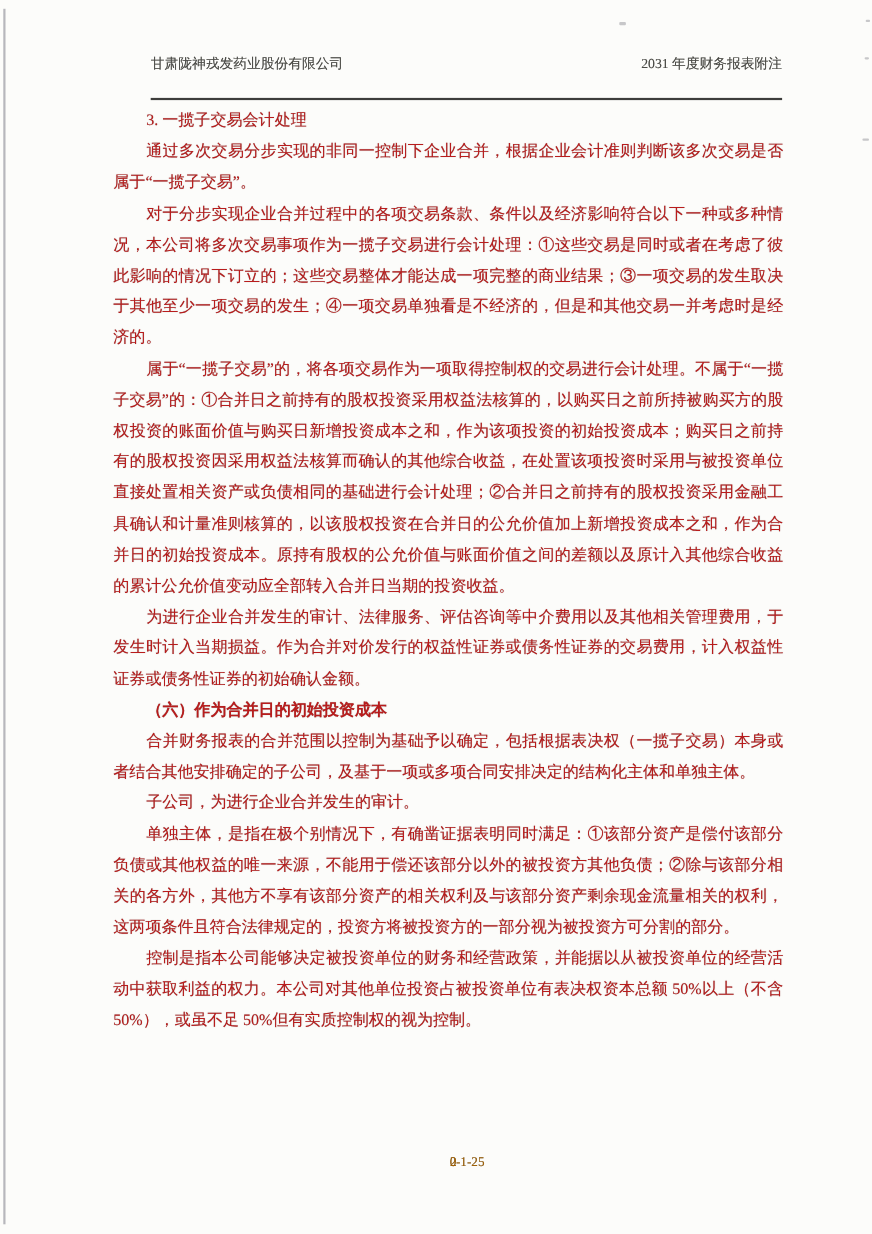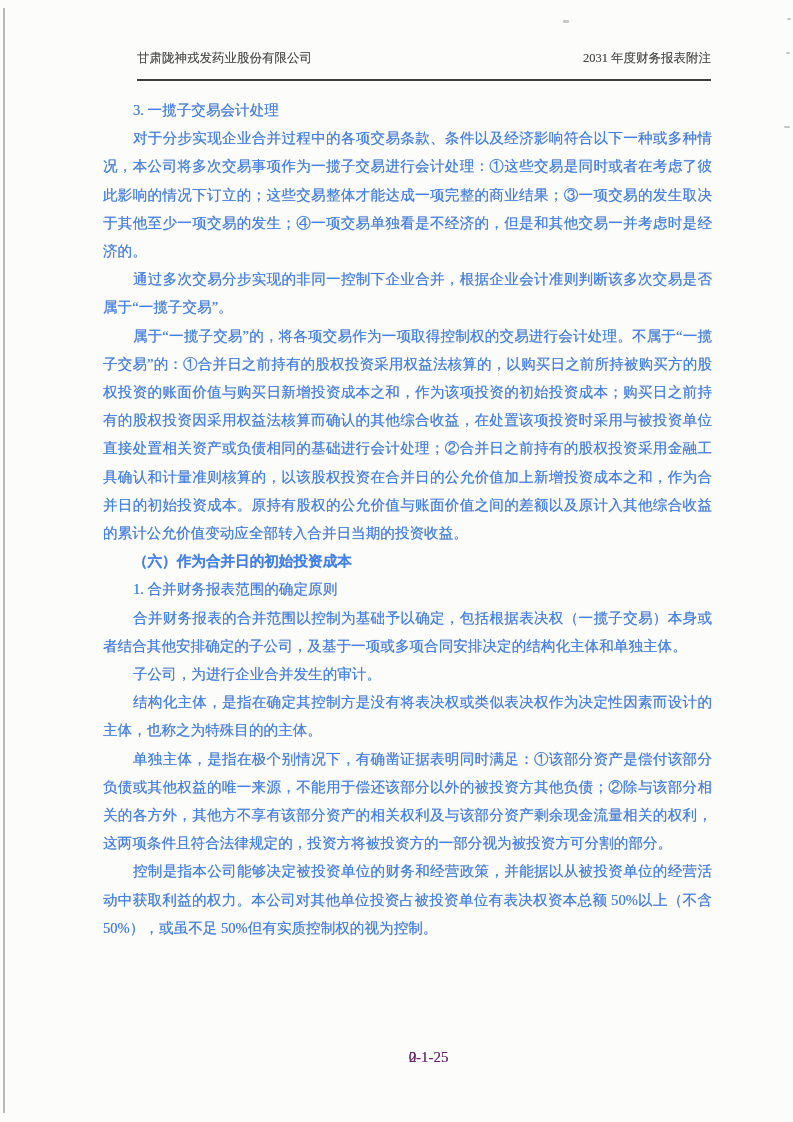--- a/index.html
+++ b/index.html
@@ -44,7 +44,7 @@
     display: flex;
     justify-content: space-between;
     align-items: flex-end;
-    padding-bottom: 12px;
+    padding-bottom: 22px;
     border-bottom: 2px solid #3d3d3b;
     font-size: 12.5px;
     color: #4b4b47;

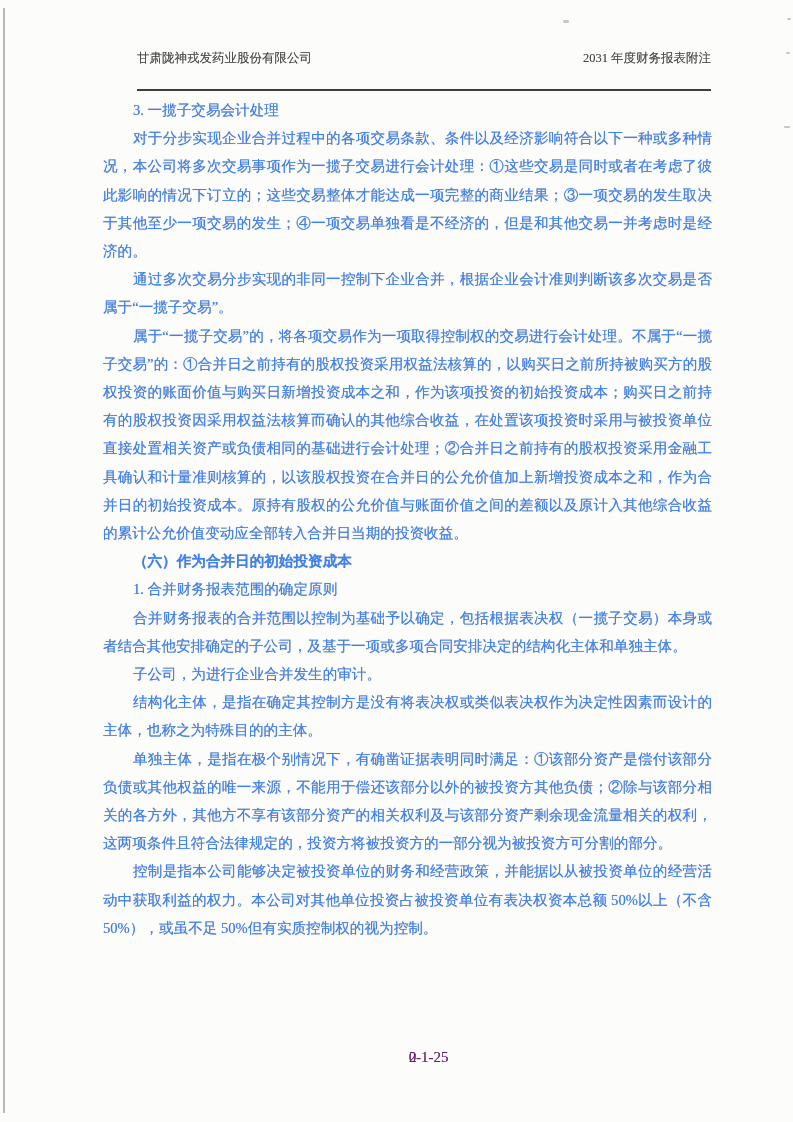--- a/index.html
+++ b/index.html
@@ -60,7 +60,7 @@
     font-size: 14.6px;
     line-height: 28.2px;
     text-align: justify;
-    color: #3b82f6;
+    color: #b91c1c;
     text-shadow: 0 0 0.7px rgba(70,70,65,0.55);
   }
   .doc-body p {

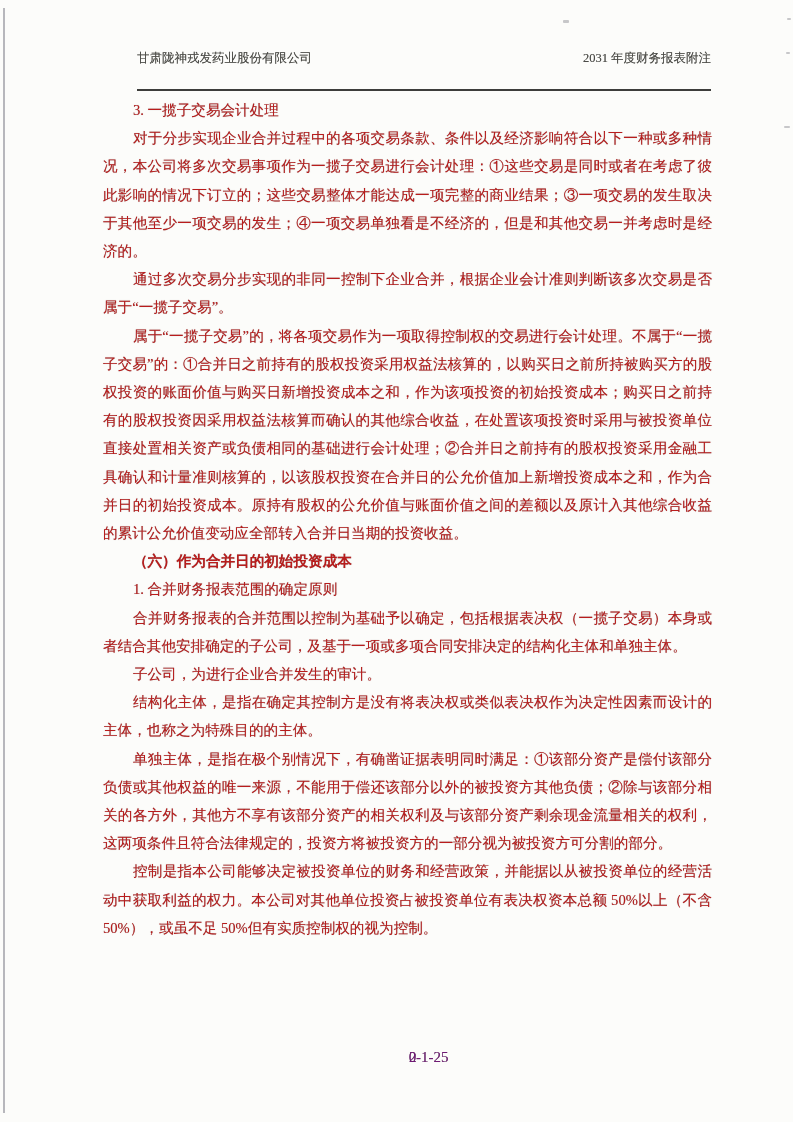--- a/index.html
+++ b/index.html
@@ -104,8 +104,8 @@
 
   <main id="doc-body" class="doc-body">
       <p>3. 一揽子交易会计处理</p>
+      <p>通过多次交易分步实现的非同一控制下企业合并，根据企业会计准则判断该多次交易是否属于“一揽子交易”。</p>
       <p>对于分步实现企业合并过程中的各项交易条款、条件以及经济影响符合以下一种或多种情况，本公司将多次交易事项作为一揽子交易进行会计处理：①这些交易是同时或者在考虑了彼此影响的情况下订立的；这些交易整体才能达成一项完整的商业结果；③一项交易的发生取决于其他至少一项交易的发生；④一项交易单独看是不经济的，但是和其他交易一并考虑时是经济的。</p>
-      <p>通过多次交易分步实现的非同一控制下企业合并，根据企业会计准则判断该多次交易是否属于“一揽子交易”。</p>
       <p>属于“一揽子交易”的，将各项交易作为一项取得控制权的交易进行会计处理。不属于“一揽子交易”的：①合并日之前持有的股权投资采用权益法核算的，以购买日之前所持被购买方的股权投资的账面价值与购买日新增投资成本之和，作为该项投资的初始投资成本；购买日之前持有的股权投资因采用权益法核算而确认的其他综合收益，在处置该项投资时采用与被投资单位直接处置相关资产或负债相同的基础进行会计处理；②合并日之前持有的股权投资采用金融工具确认和计量准则核算的，以该股权投资在合并日的公允价值加上新增投资成本之和，作为合并日的初始投资成本。原持有股权的公允价值与账面价值之间的差额以及原计入其他综合收益的累计公允价值变动应全部转入合并日当期的投资收益。</p>
       <p class="bold">（六）作为合并日的初始投资成本</p>
       <p>1. 合并财务报表范围的确定原则</p>

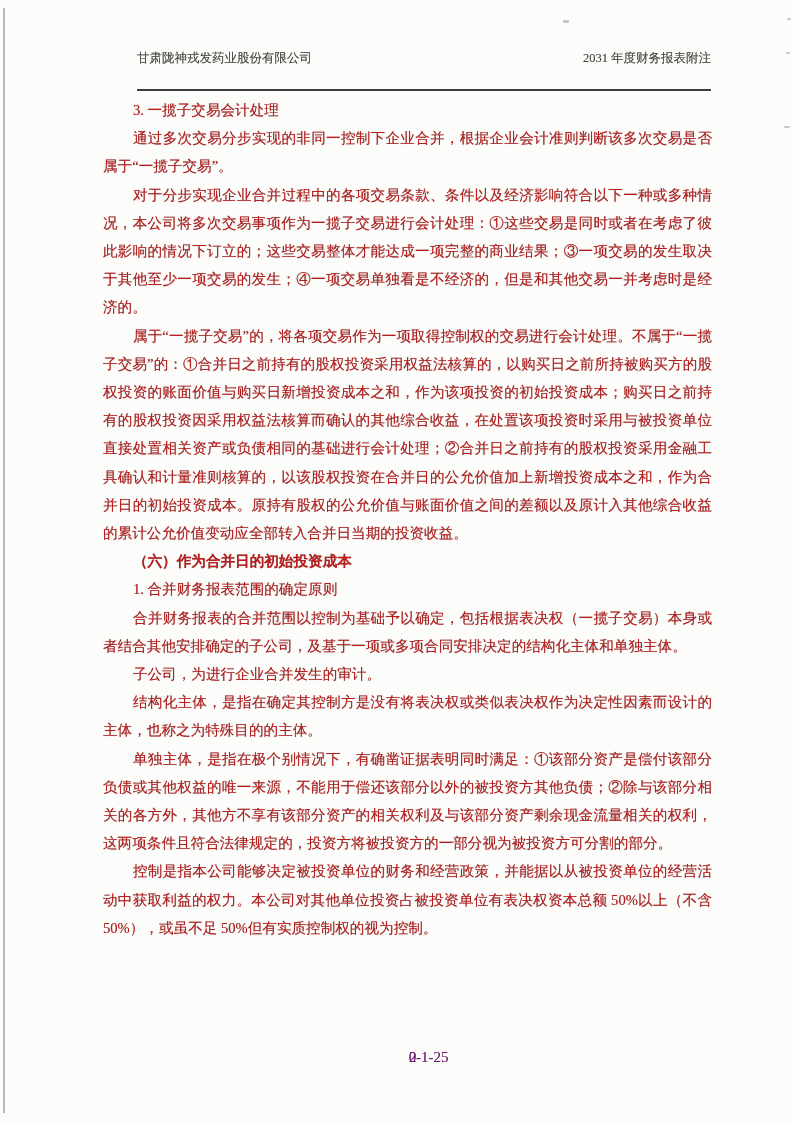--- a/index.html
+++ b/index.html
@@ -107,6 +107,7 @@
       <p>通过多次交易分步实现的非同一控制下企业合并，根据企业会计准则判断该多次交易是否属于“一揽子交易”。</p>
       <p>对于分步实现企业合并过程中的各项交易条款、条件以及经济影响符合以下一种或多种情况，本公司将多次交易事项作为一揽子交易进行会计处理：①这些交易是同时或者在考虑了彼此影响的情况下订立的；这些交易整体才能达成一项完整的商业结果；③一项交易的发生取决于其他至少一项交易的发生；④一项交易单独看是不经济的，但是和其他交易一并考虑时是经济的。</p>
       <p>属于“一揽子交易”的，将各项交易作为一项取得控制权的交易进行会计处理。不属于“一揽子交易”的：①合并日之前持有的股权投资采用权益法核算的，以购买日之前所持被购买方的股权投资的账面价值与购买日新增投资成本之和，作为该项投资的初始投资成本；购买日之前持有的股权投资因采用权益法核算而确认的其他综合收益，在处置该项投资时采用与被投资单位直接处置相关资产或负债相同的基础进行会计处理；②合并日之前持有的股权投资采用金融工具确认和计量准则核算的，以该股权投资在合并日的公允价值加上新增投资成本之和，作为合并日的初始投资成本。原持有股权的公允价值与账面价值之间的差额以及原计入其他综合收益的累计公允价值变动应全部转入合并日当期的投资收益。</p>
+      <p>为进行企业合并发生的审计、法律服务、评估咨询等中介费用以及其他相关管理费用，于发生时计入当期损益。作为合并对价发行的权益性证券或债务性证券的交易费用，计入权益性证券或债务性证券的初始确认金额。</p>
       <p class="bold">（六）作为合并日的初始投资成本</p>
       <p>1. 合并财务报表范围的确定原则</p>
       <p>合并财务报表的合并范围以控制为基础予以确定，包括根据表决权（一揽子交易）本身或者结合其他安排确定的子公司，及基于一项或多项合同安排决定的结构化主体和单独主体。</p>

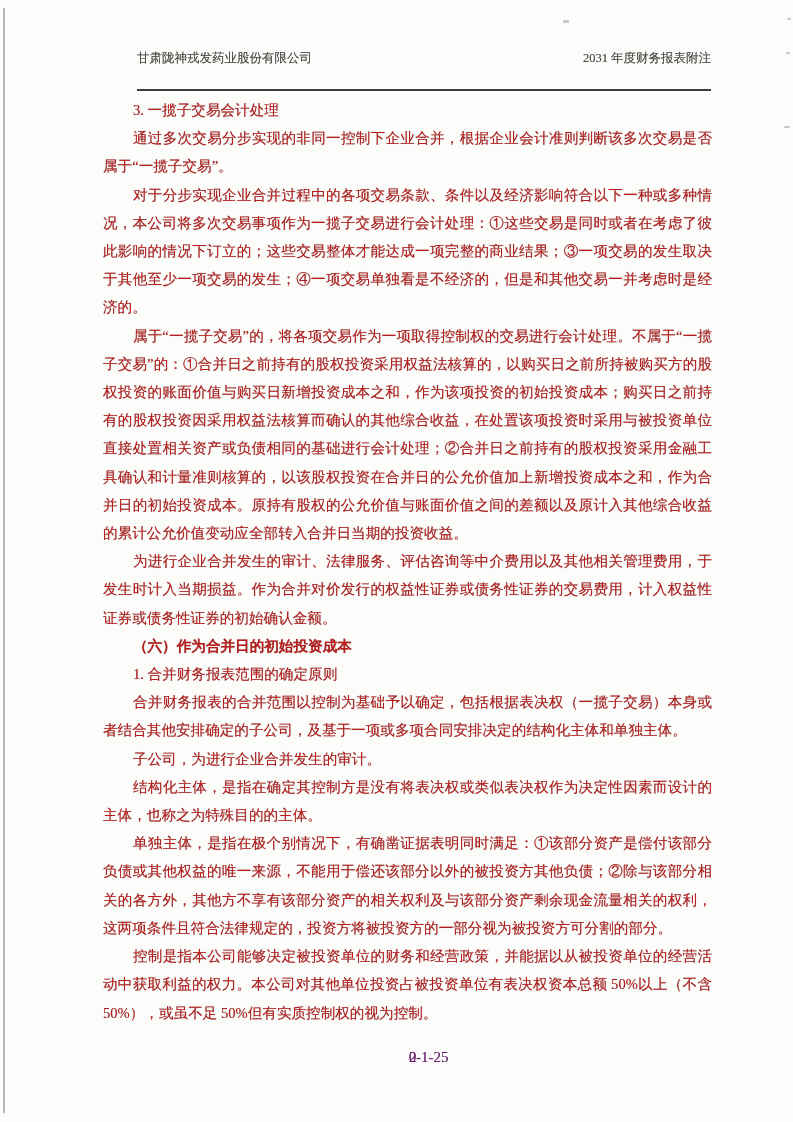--- a/index.html
+++ b/index.html
@@ -109,7 +109,6 @@
       <p>属于“一揽子交易”的，将各项交易作为一项取得控制权的交易进行会计处理。不属于“一揽子交易”的：①合并日之前持有的股权投资采用权益法核算的，以购买日之前所持被购买方的股权投资的账面价值与购买日新增投资成本之和，作为该项投资的初始投资成本；购买日之前持有的股权投资因采用权益法核算而确认的其他综合收益，在处置该项投资时采用与被投资单位直接处置相关资产或负债相同的基础进行会计处理；②合并日之前持有的股权投资采用金融工具确认和计量准则核算的，以该股权投资在合并日的公允价值加上新增投资成本之和，作为合并日的初始投资成本。原持有股权的公允价值与账面价值之间的差额以及原计入其他综合收益的累计公允价值变动应全部转入合并日当期的投资收益。</p>
       <p>为进行企业合并发生的审计、法律服务、评估咨询等中介费用以及其他相关管理费用，于发生时计入当期损益。作为合并对价发行的权益性证券或债务性证券的交易费用，计入权益性证券或债务性证券的初始确认金额。</p>
       <p class="bold">（六）作为合并日的初始投资成本</p>
-      <p>1. 合并财务报表范围的确定原则</p>
       <p>合并财务报表的合并范围以控制为基础予以确定，包括根据表决权（一揽子交易）本身或者结合其他安排确定的子公司，及基于一项或多项合同安排决定的结构化主体和单独主体。</p>
       <p>子公司，为进行企业合并发生的审计。</p>
       <p>结构化主体，是指在确定其控制方是没有将表决权或类似表决权作为决定性因素而设计的主体，也称之为特殊目的的主体。</p>

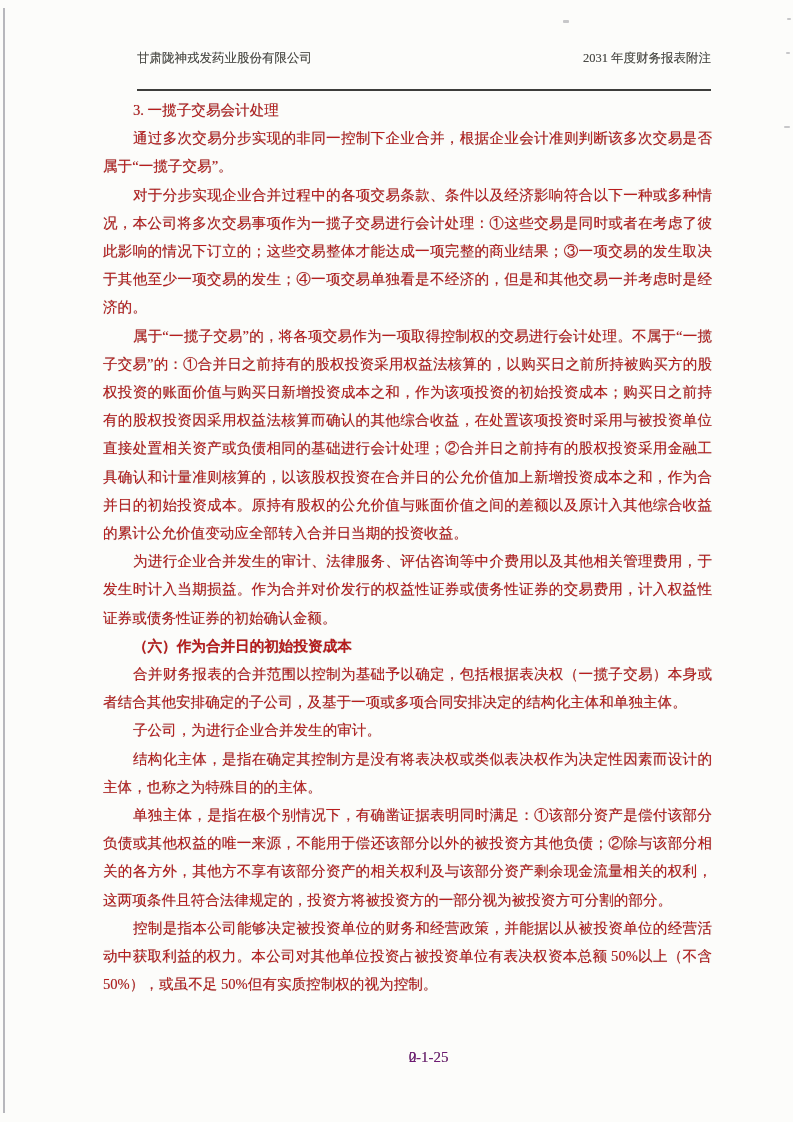--- a/index.html
+++ b/index.html
@@ -111,7 +111,6 @@
       <p class="bold">（六）作为合并日的初始投资成本</p>
       <p>合并财务报表的合并范围以控制为基础予以确定，包括根据表决权（一揽子交易）本身或者结合其他安排确定的子公司，及基于一项或多项合同安排决定的结构化主体和单独主体。</p>
       <p>子公司，为进行企业合并发生的审计。</p>
-      <p>结构化主体，是指在确定其控制方是没有将表决权或类似表决权作为决定性因素而设计的主体，也称之为特殊目的的主体。</p>
       <p>单独主体，是指在极个别情况下，有确凿证据表明同时满足：①该部分资产是偿付该部分负债或其他权益的唯一来源，不能用于偿还该部分以外的被投资方其他负债；②除与该部分相关的各方外，其他方不享有该部分资产的相关权利及与该部分资产剩余现金流量相关的权利，这两项条件且符合法律规定的，投资方将被投资方的一部分视为被投资方可分割的部分。</p>
       <p>控制是指本公司能够决定被投资单位的财务和经营政策，并能据以从被投资单位的经营活动中获取利益的权力。本公司对其他单位投资占被投资单位有表决权资本总额 50%以上（不含50%），或虽不足 50%但有实质控制权的视为控制。</p>
     </main>

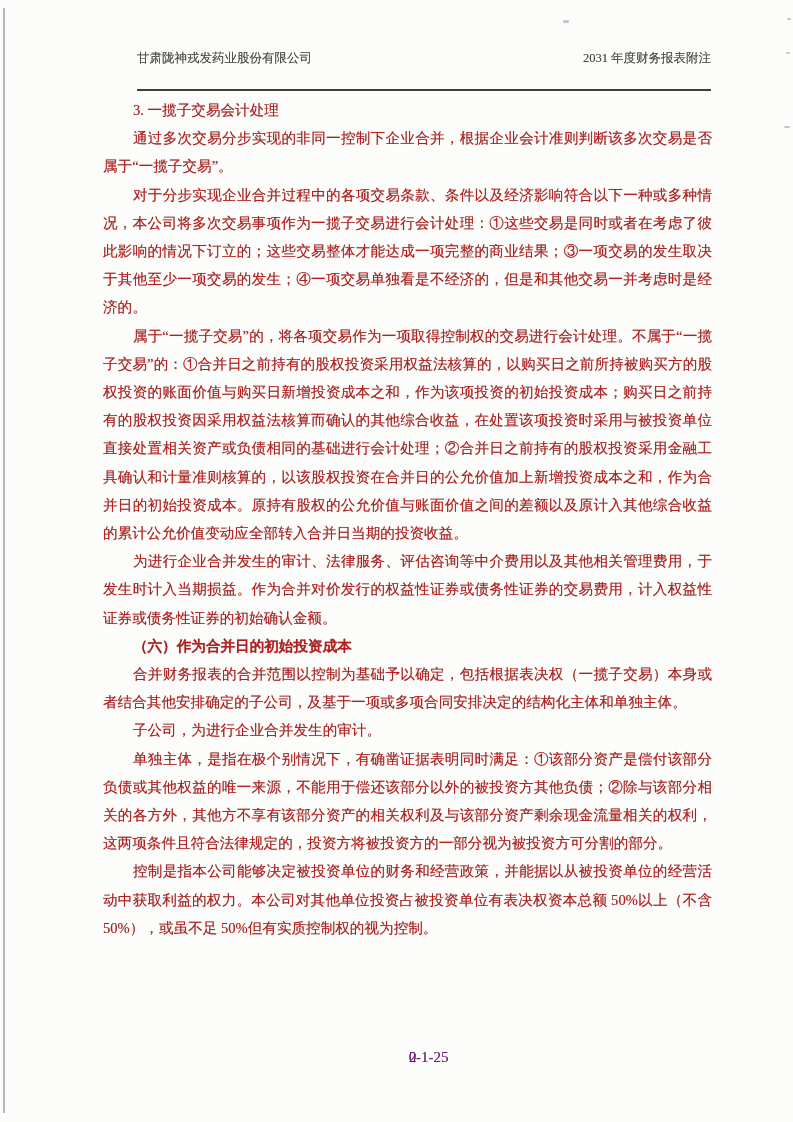--- a/index.html
+++ b/index.html
@@ -75,8 +75,8 @@
     position: absolute;
     top: 1049px;
     left: 409px;
-    font-size: 15px;
-    color: #701a75;
+    font-size: 12px;
+    color: #a16207;
     text-shadow: 0 0 0.6px rgba(63,63,60,0.6);
     white-space: nowrap;
   }

